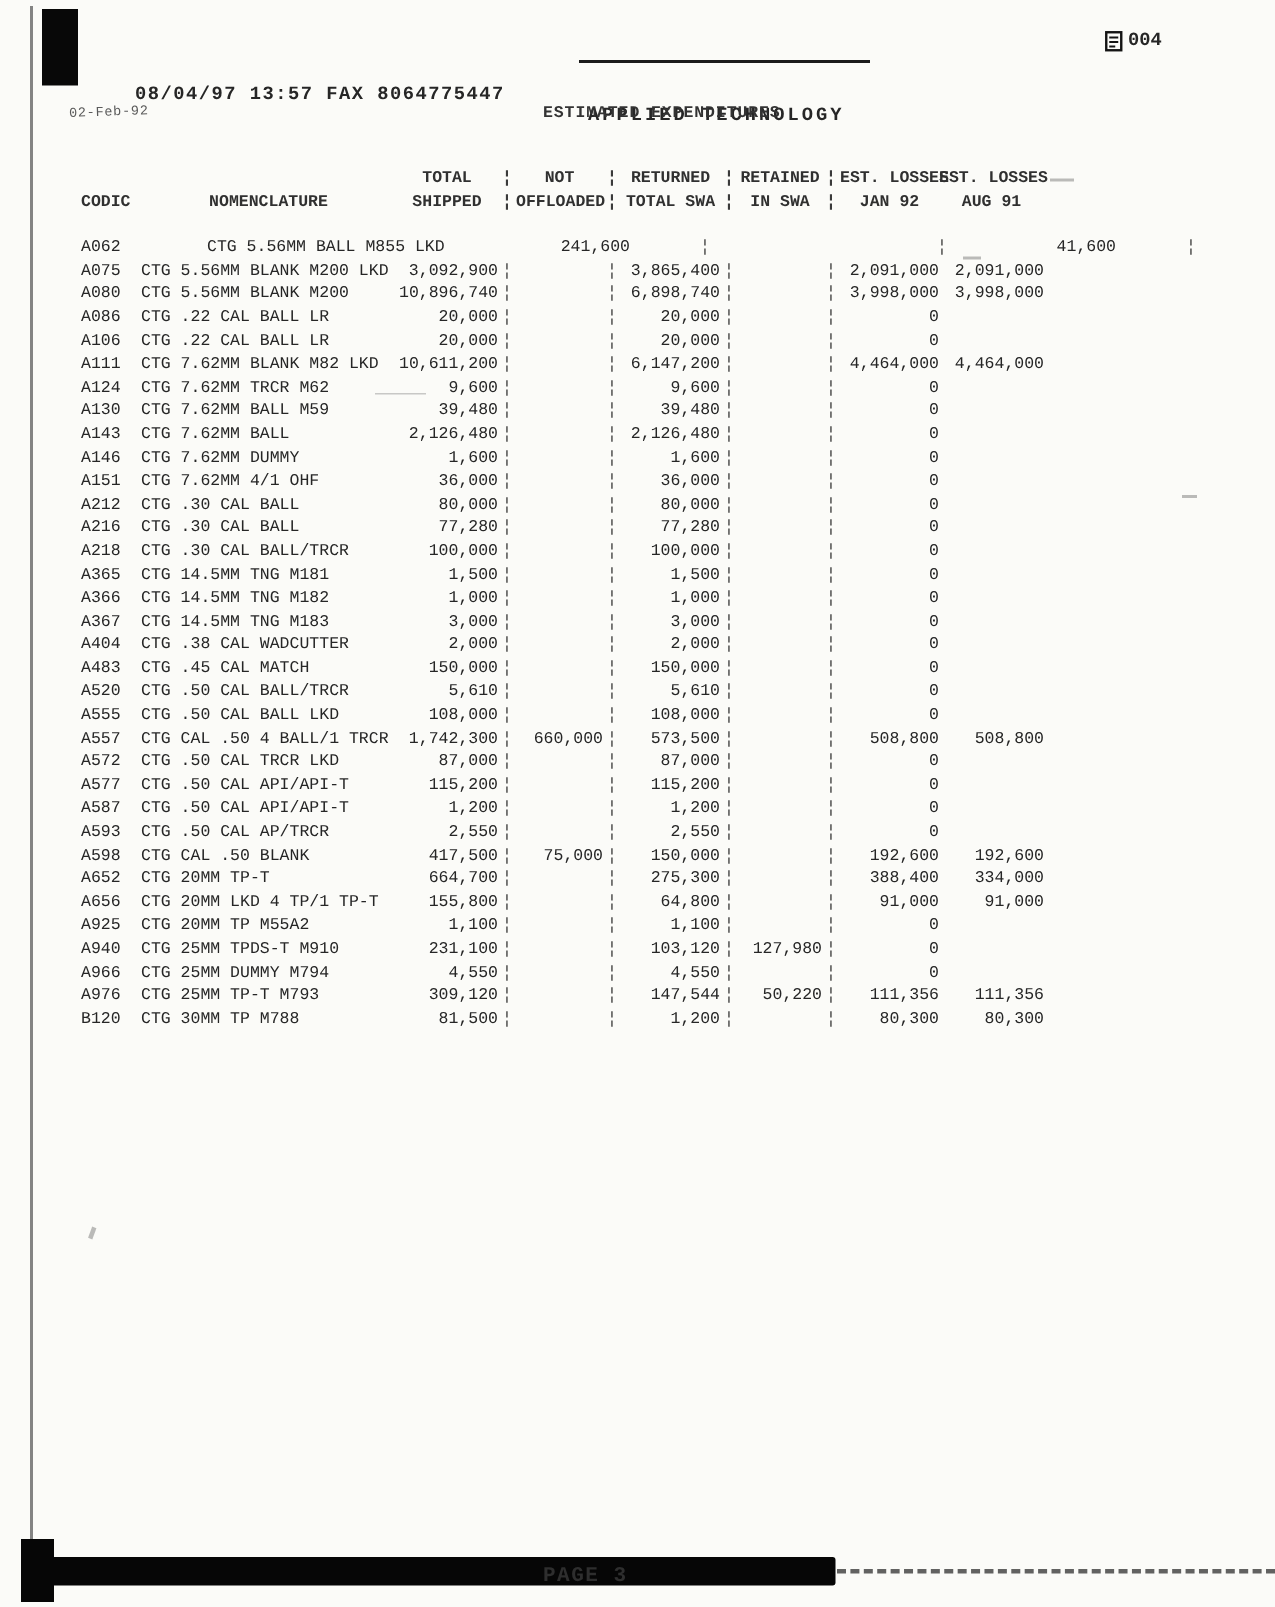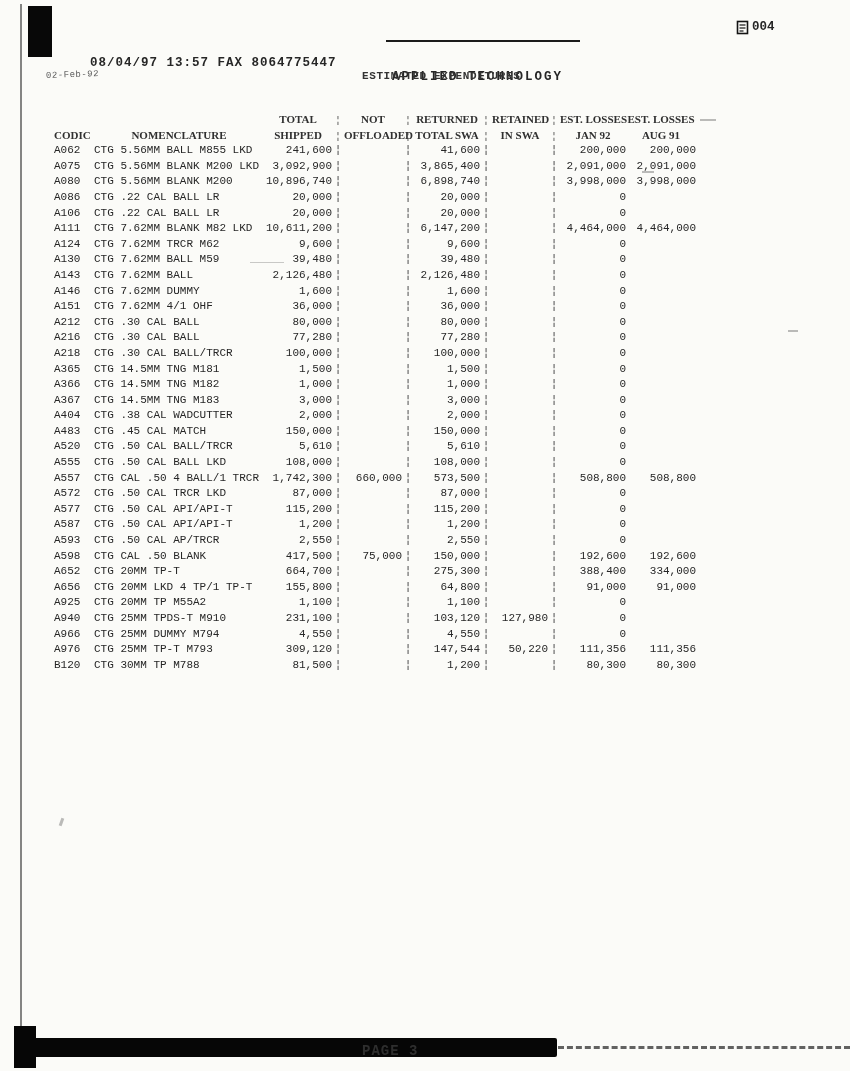--- a/index.html
+++ b/index.html
@@ -26,7 +26,7 @@
   .trow .c{overflow:visible;}
   .trow .c2,.trow .c4,.trow .c6,.trow .c8,.trow .c10,.trow .c11{text-align:right;}
   .trow .sep{text-align:center;color:#3a3a3a;}
-  .thead{font-weight:bold;color:#303030;font-family:Liberation Serif, serif;}
+  .thead{font-weight:bold;color:#303030;}
   .thead .c1,.thead .c2,.thead .c4,.thead .c6,.thead .c8,.thead .c10,.thead .c11{text-align:center;}
   .body-first{}
   

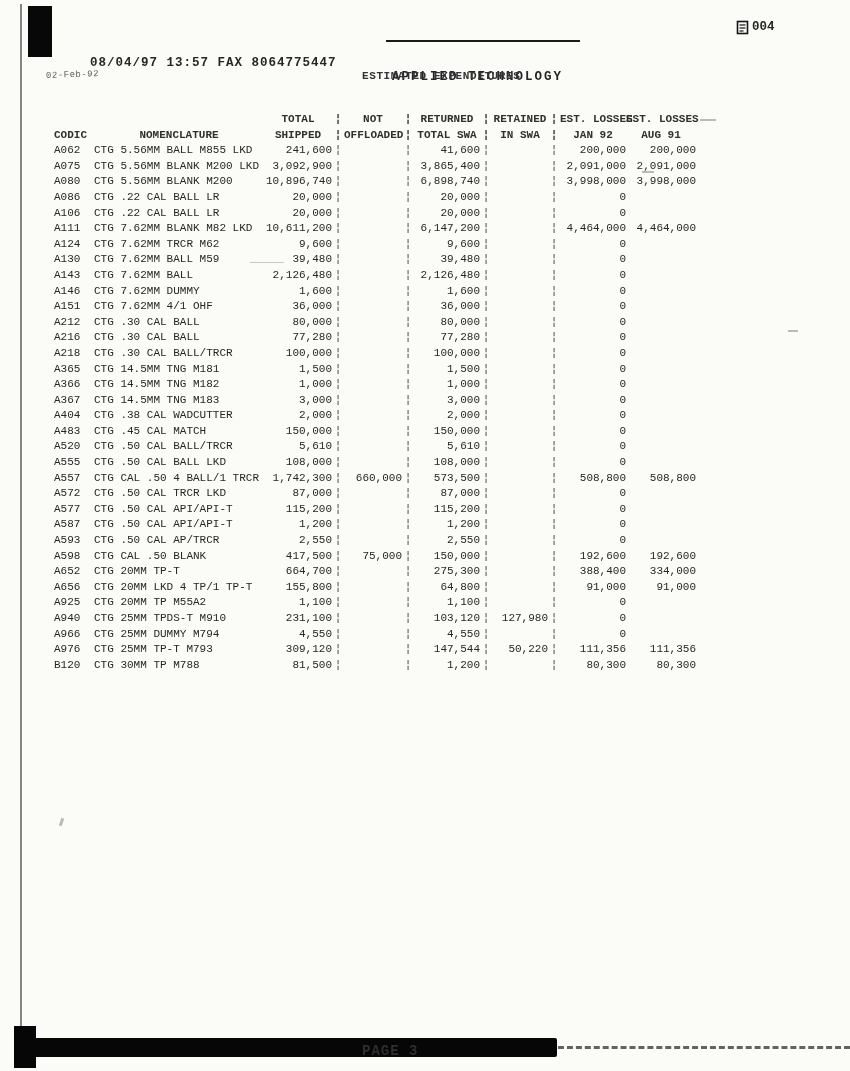--- a/index.html
+++ b/index.html
@@ -28,7 +28,7 @@
   .trow .sep{text-align:center;color:#3a3a3a;}
   .thead{font-weight:bold;color:#303030;}
   .thead .c1,.thead .c2,.thead .c4,.thead .c6,.thead .c8,.thead .c10,.thead .c11{text-align:center;}
-  .body-first{}
+  .body-first{margin-top:15px;gap:44px;}
   
   .blob-corner{left:28px;top:6px;width:24px;height:51px;background:#080808;}
   .edge-line{left:20px;top:4px;width:2px;height:1052px;background:#222;opacity:.55;}

